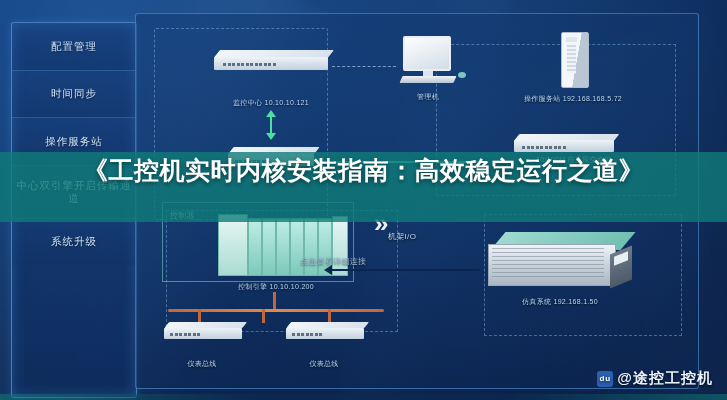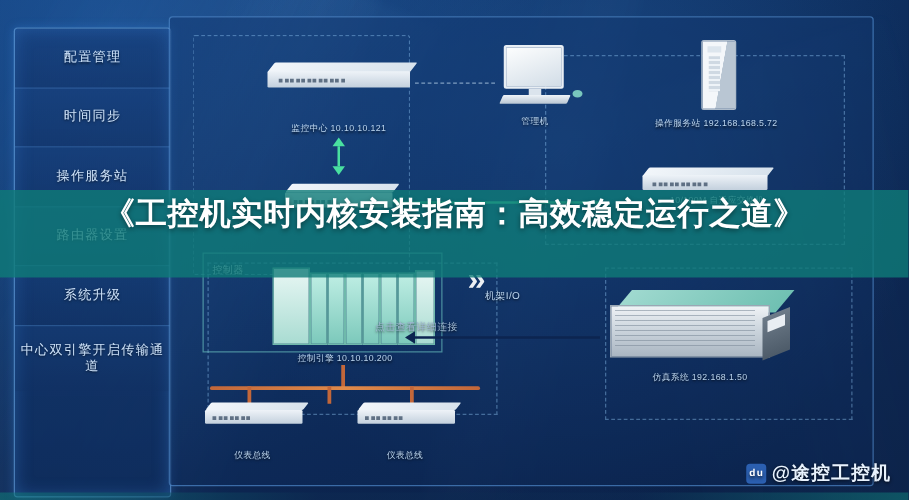--- a/index.html
+++ b/index.html
@@ -180,9 +180,6 @@
       <span>操作服务站</span>
     </div>
     <div class="menu-item">
-      <span>路由器设置</span>
-    </div>
-    <div class="menu-item">
       <span>系统升级</span>
     </div>
     <div class="menu-item tall">

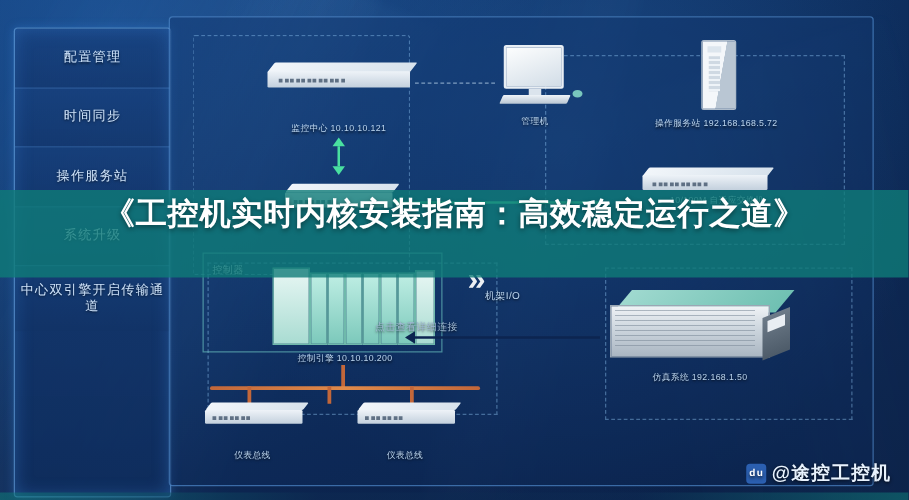--- a/index.html
+++ b/index.html
@@ -179,11 +179,11 @@
     <div class="menu-item">
       <span>操作服务站</span>
     </div>
+    <div class="menu-item tall">
+      <span>中心双引擎开启传输通道</span>
+    </div>
     <div class="menu-item">
       <span>系统升级</span>
-    </div>
-    <div class="menu-item tall">
-      <span>中心双引擎开启传输通道</span>
     </div>
   </div>
 

